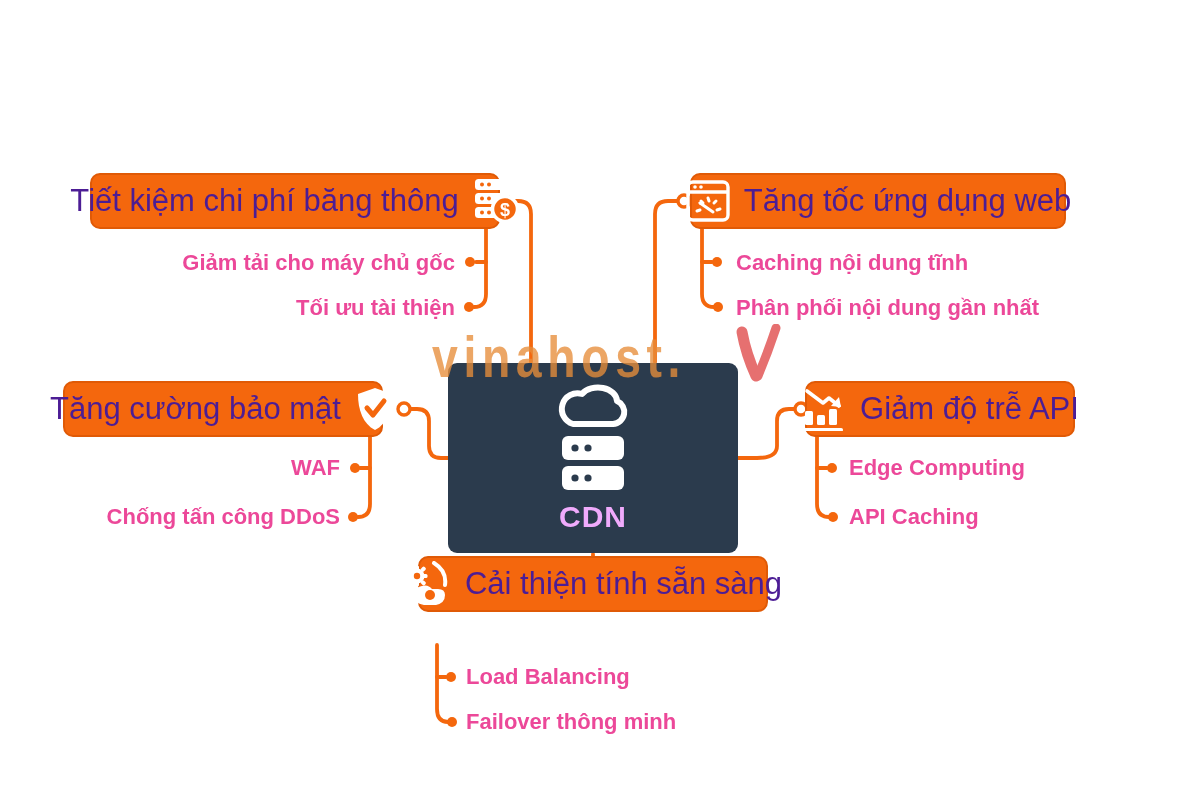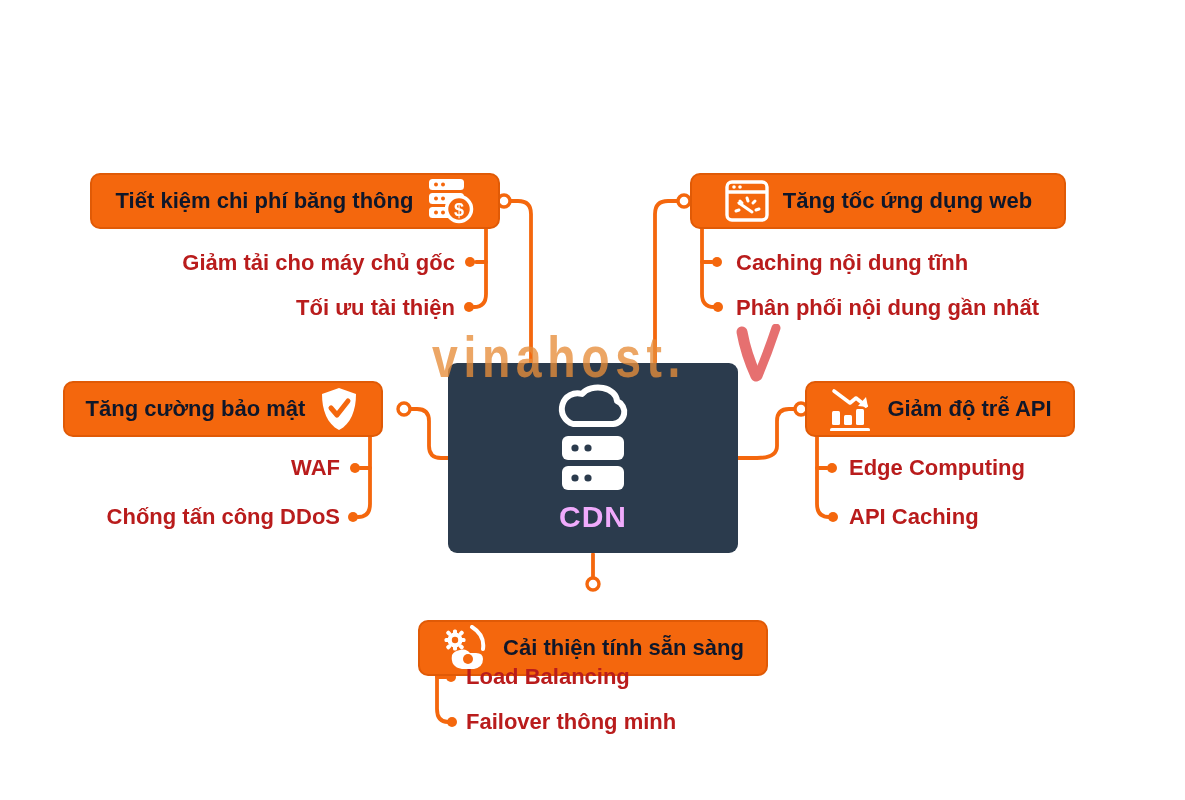--- a/index.html
+++ b/index.html
@@ -17,7 +17,7 @@
     border-radius:10px;display:flex;align-items:center;justify-content:center;
     gap:13px;box-sizing:border-box;padding:0 14px;white-space:nowrap;
   }
-  .branch-label{font-size:22px;font-weight:bold;color:#0f172a;}
+  .branch-label{font-size:31px;font-weight:normal;color:#4c1d95;}
   .sub-item{
     position:absolute;z-index:2;font-size:22px;font-weight:bold;color:#b91c1c;
     line-height:28px;white-space:nowrap;

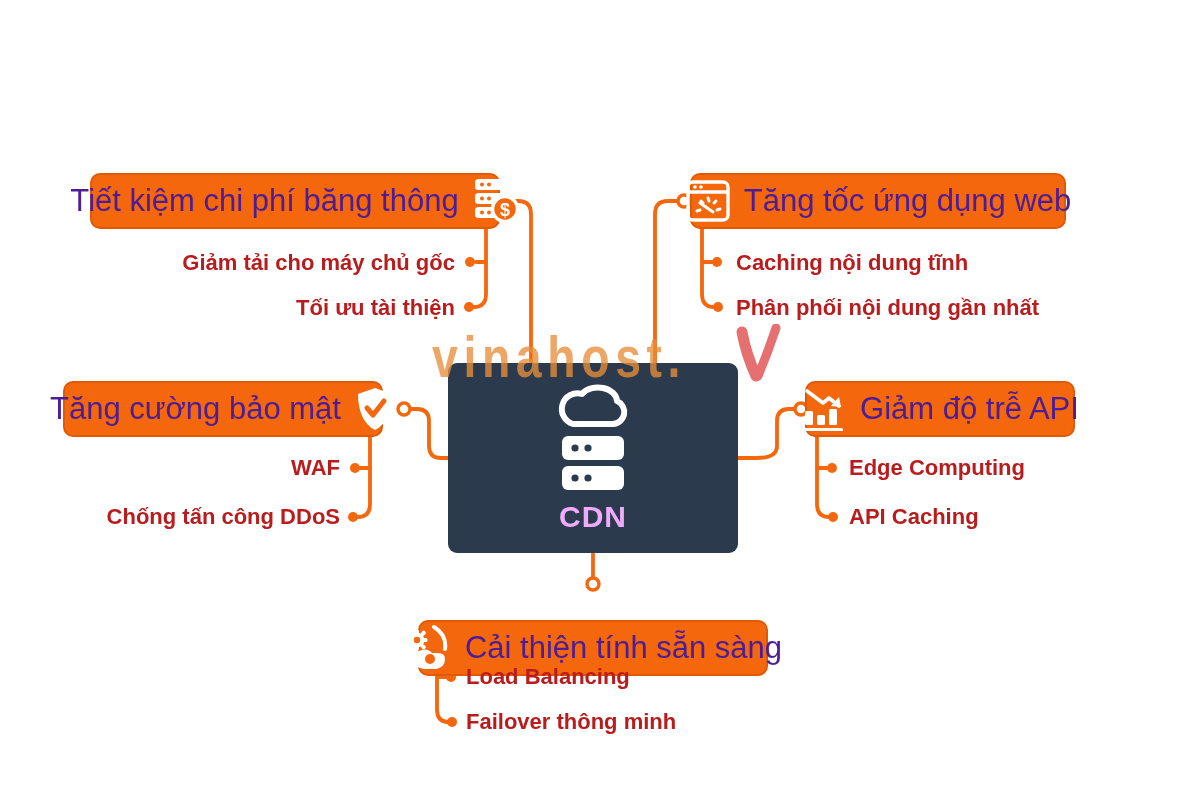--- a/index.html
+++ b/index.html
@@ -19,7 +19,7 @@
   }
   .branch-label{font-size:31px;font-weight:normal;color:#4c1d95;}
   .sub-item{
-    position:absolute;z-index:2;font-size:22px;font-weight:bold;color:#b91c1c;
+    position:absolute;z-index:2;font-size:22px;font-weight:bold;color:#ec4899;
     line-height:28px;white-space:nowrap;
   }
   .sub-item.right-aligned{text-align:right;}

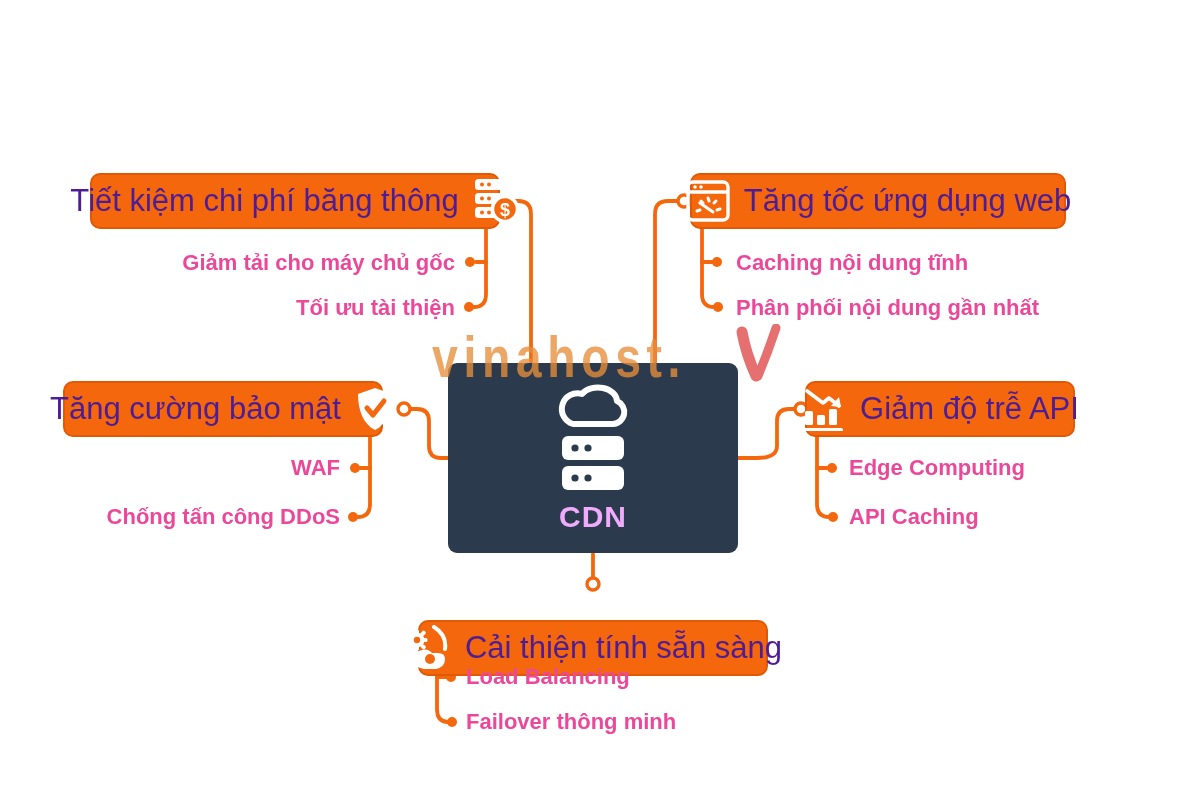--- a/index.html
+++ b/index.html
@@ -160,7 +160,7 @@
   <div class="sub-item" style="left:849px;top:454px;">Edge Computing</div>
   <div class="sub-item" style="left:849px;top:503px;">API Caching</div>
 
-  <div class="branch-box" style="left:418px;top:620px;width:350px;height:56px;">
+  <div class="branch-box" style="left:418px;top:556px;width:350px;height:56px;">
     <svg class="icon" width="48" height="46" viewBox="0 0 48 46">
       <g fill="#fff">
         <circle cx="13" cy="15" r="7.5"></circle>

